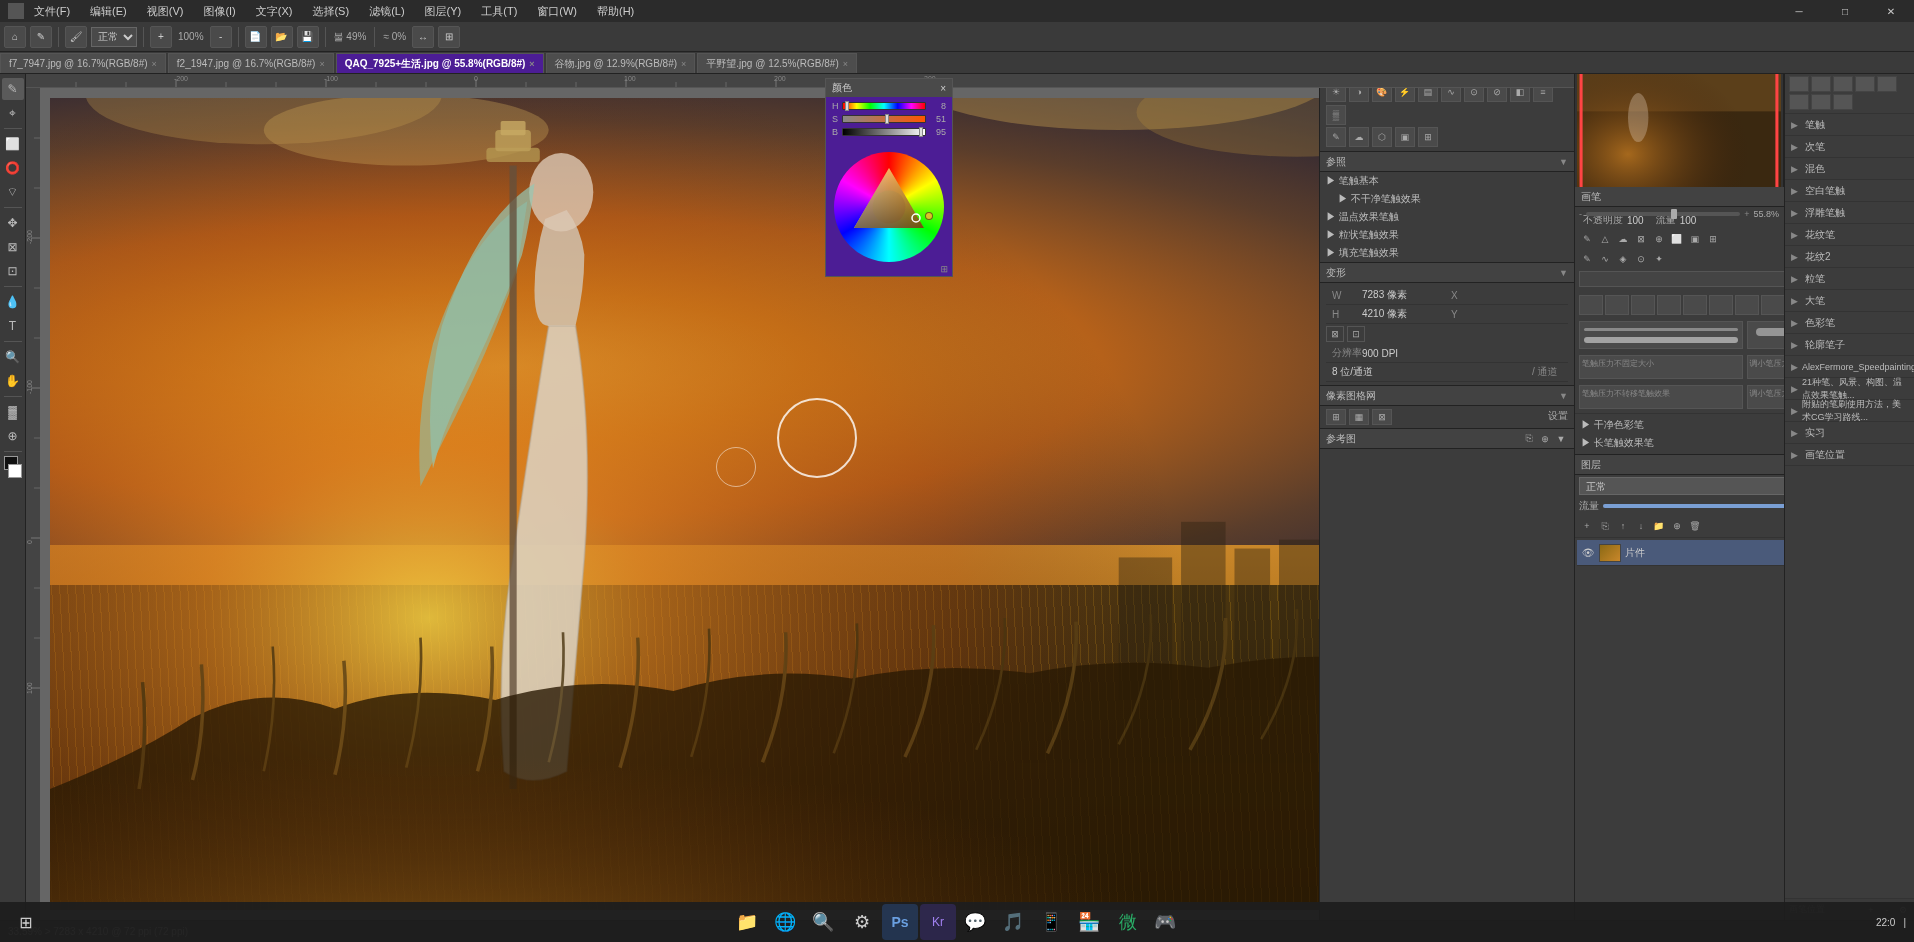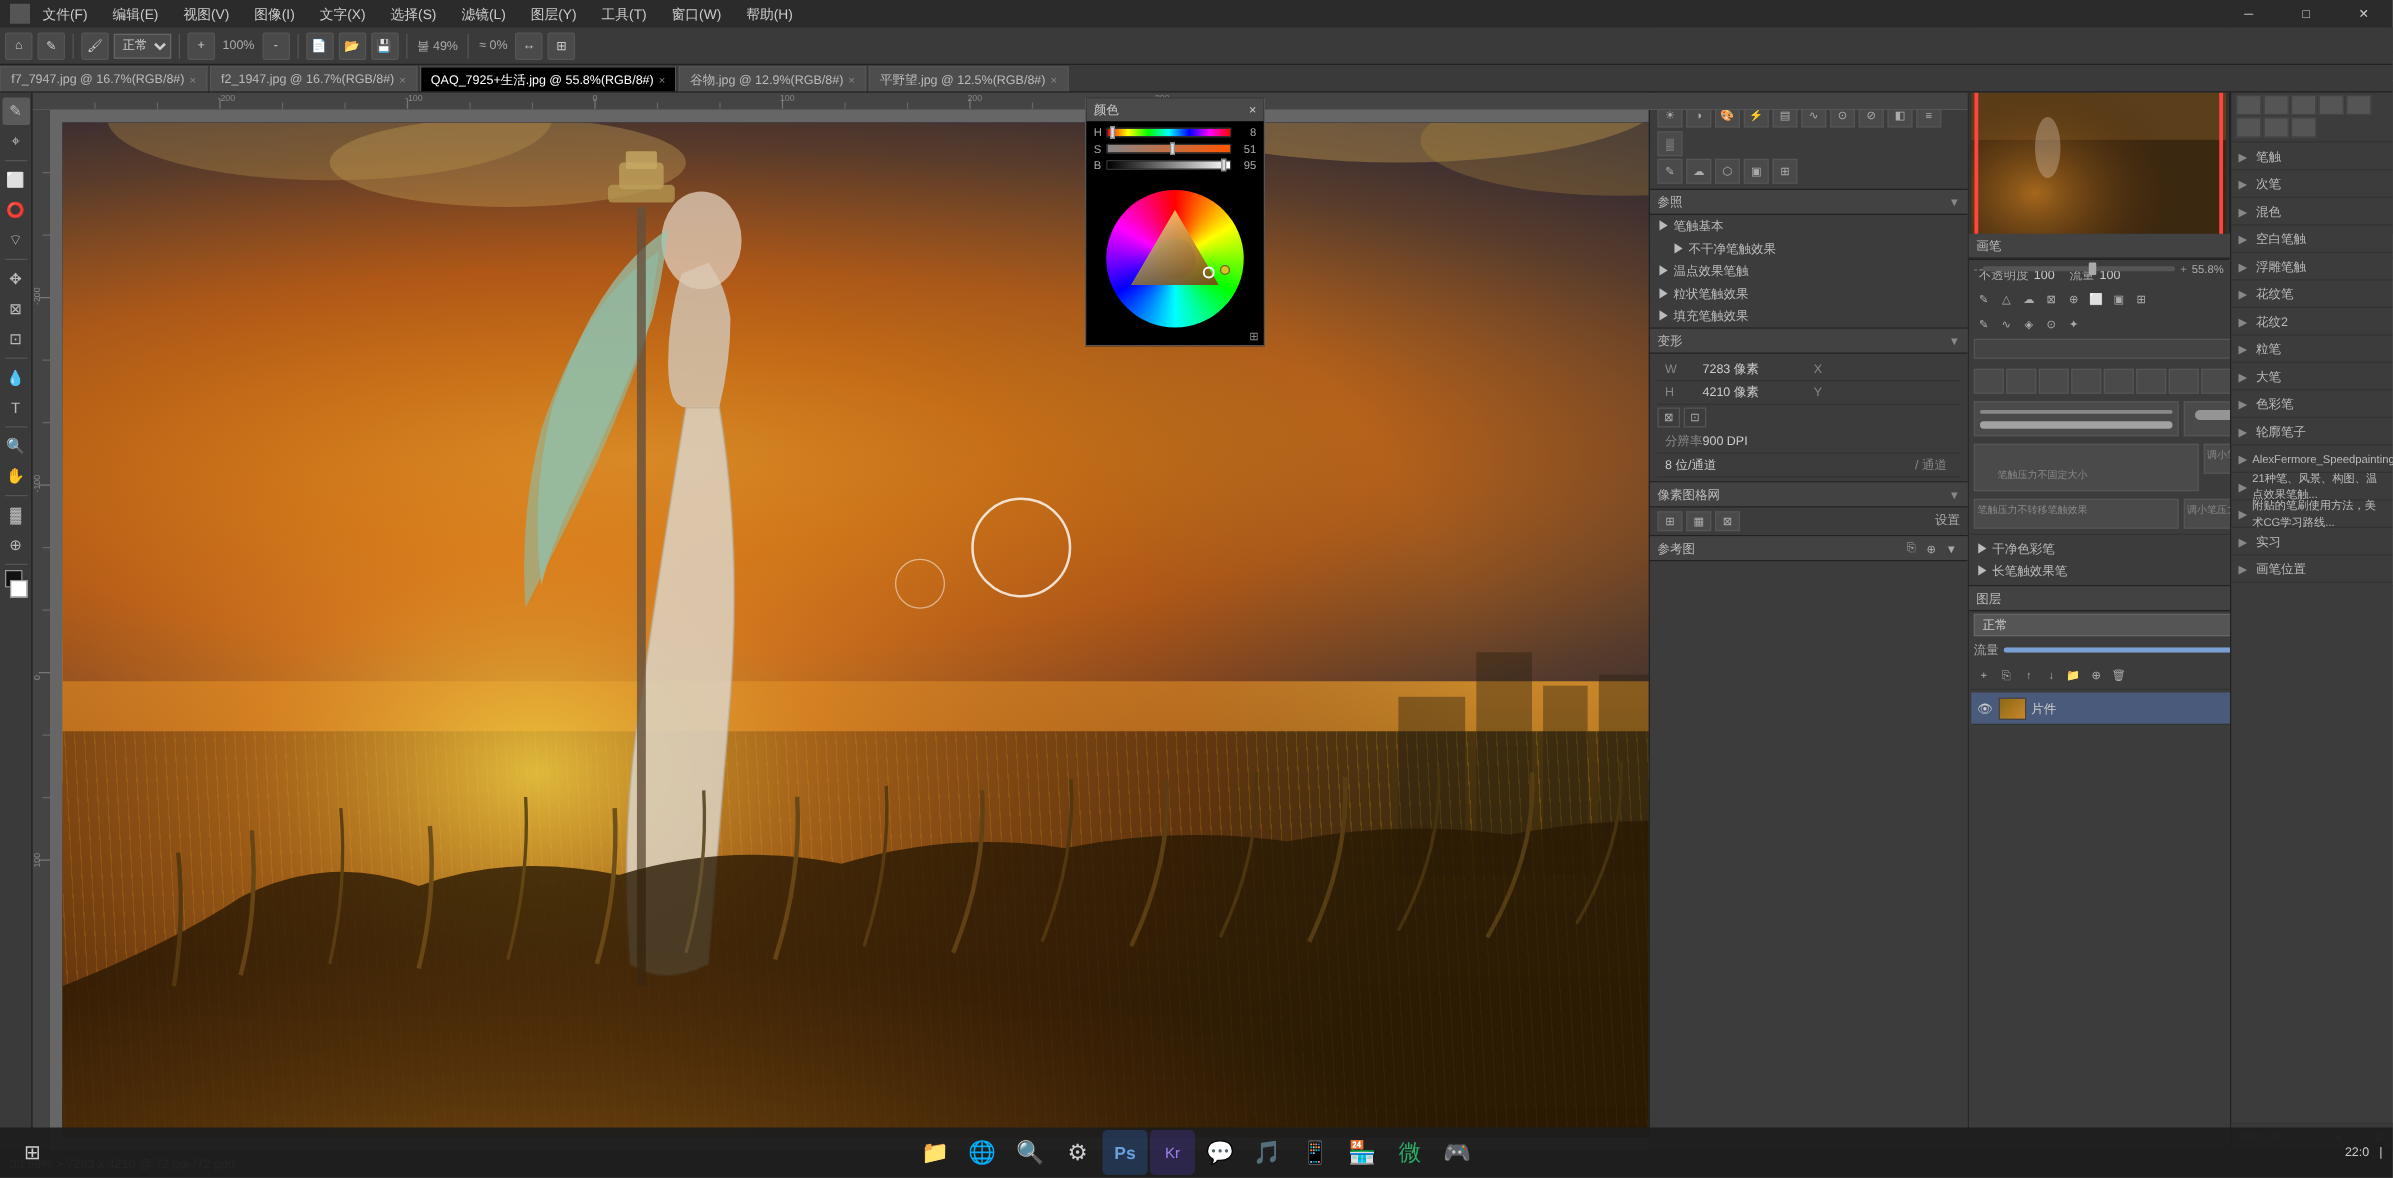--- a/index.html
+++ b/index.html
@@ -118,8 +118,9 @@
       margin-right: 2px;
     }
     .tab-item.active {
-      background: #000000;
+      background: #4c1d95;
       color: #fff;
+      font-weight: bold;
     }
     .tab-item .tab-close {
       margin-left: 4px;

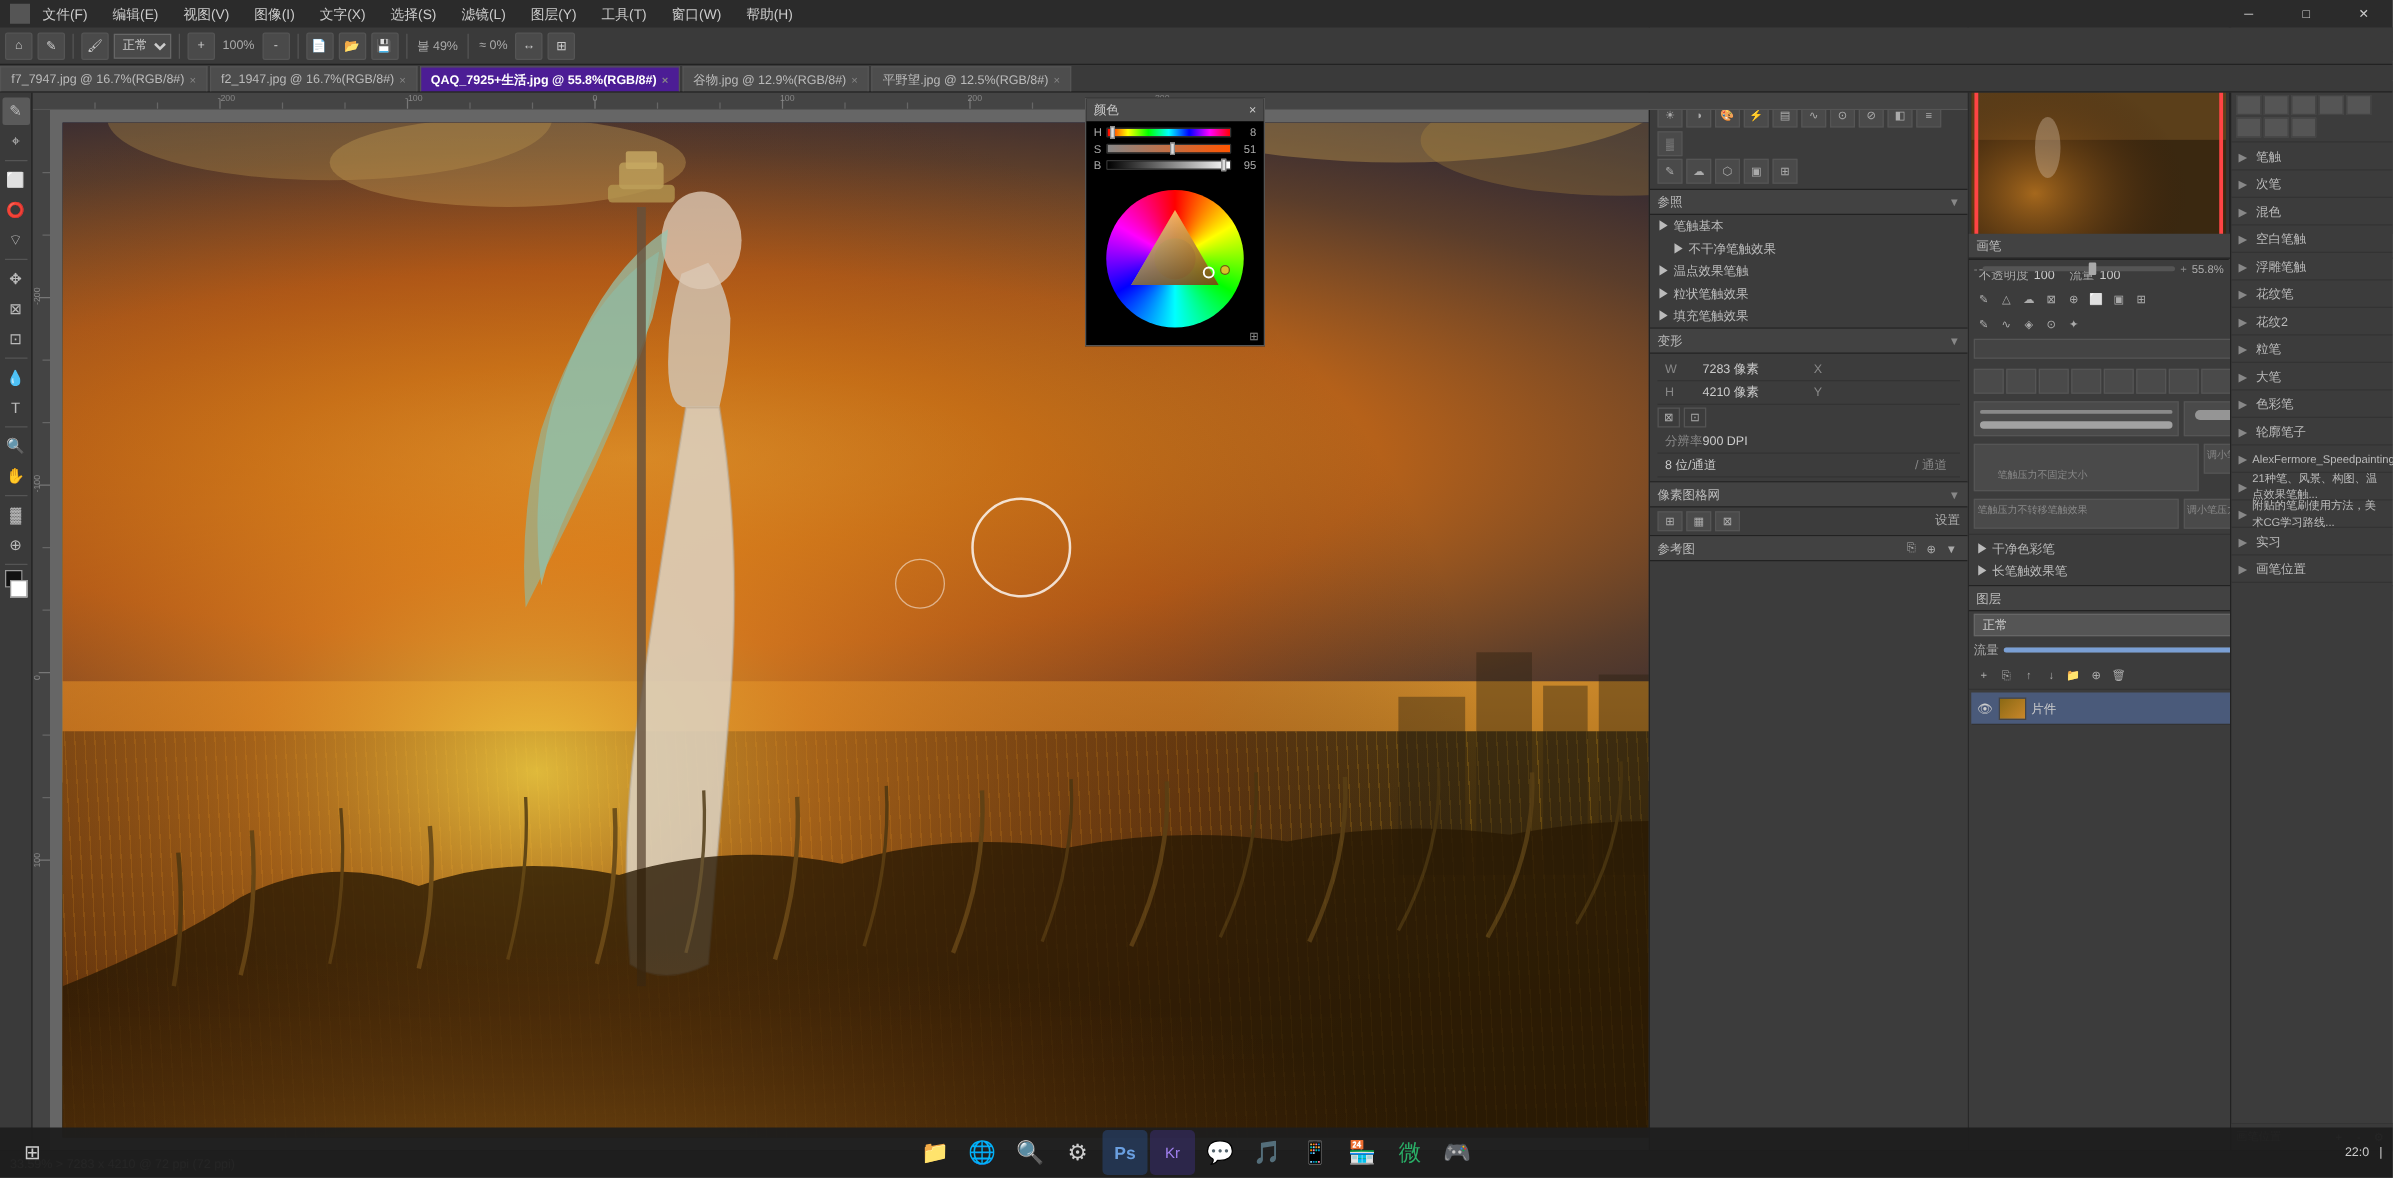--- a/index.html
+++ b/index.html
@@ -282,9 +282,9 @@
     #color-panel {
       position: absolute;
       top: 78px;
-      left: 868px;
-      width: 144px;
-      background: #000000;
+      left: 825px;
+      width: 128px;
+      background: #4c1d95;
       border: 1px solid #555;
       z-index: 200;
     }

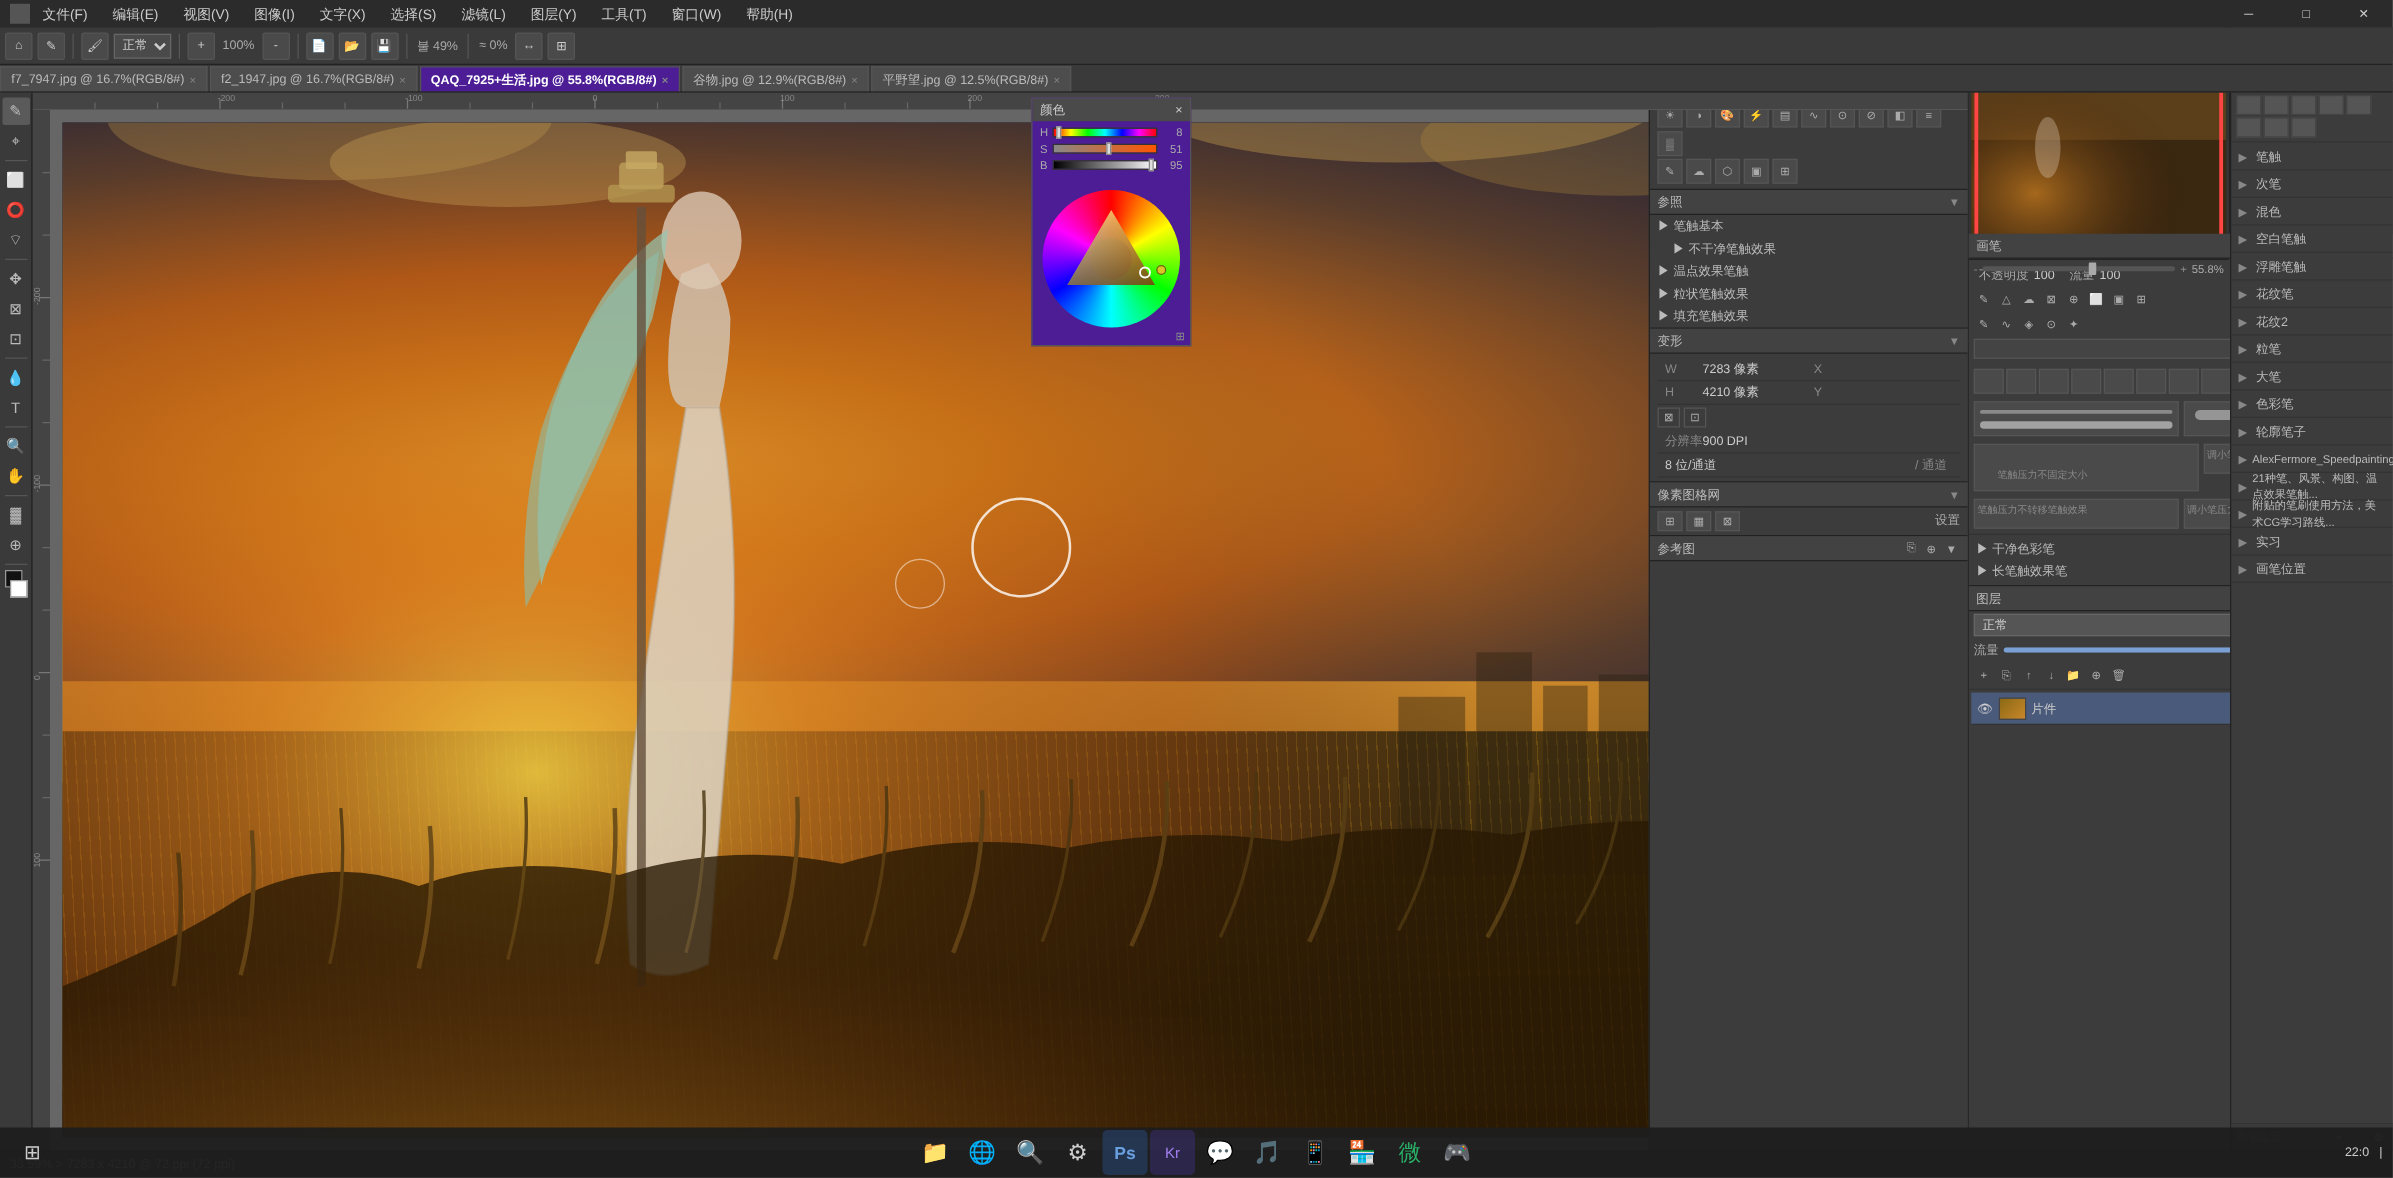--- a/index.html
+++ b/index.html
@@ -1043,7 +1043,7 @@
         </div>
       </div>
       <div style="display:flex;gap:4px;margin-top:2px">
-        <div class="brush-preset-large" style="flex:1;height:24px;background:#4a4a4a;border:1px solid #555;font-size:8px;color:#888;padding:18px">
+        <div class="brush-preset-large" style="flex:1;height:24px;background:#4a4a4a;border:1px solid #555;font-size:8px;color:#888;padding:2px">
           <span>笔触压力不固定大小</span>
         </div>
         <div class="brush-preset-large" style="flex:1;height:24px;background:#4a4a4a;border:1px solid #555;font-size:8px;color:#888;padding:2px">

